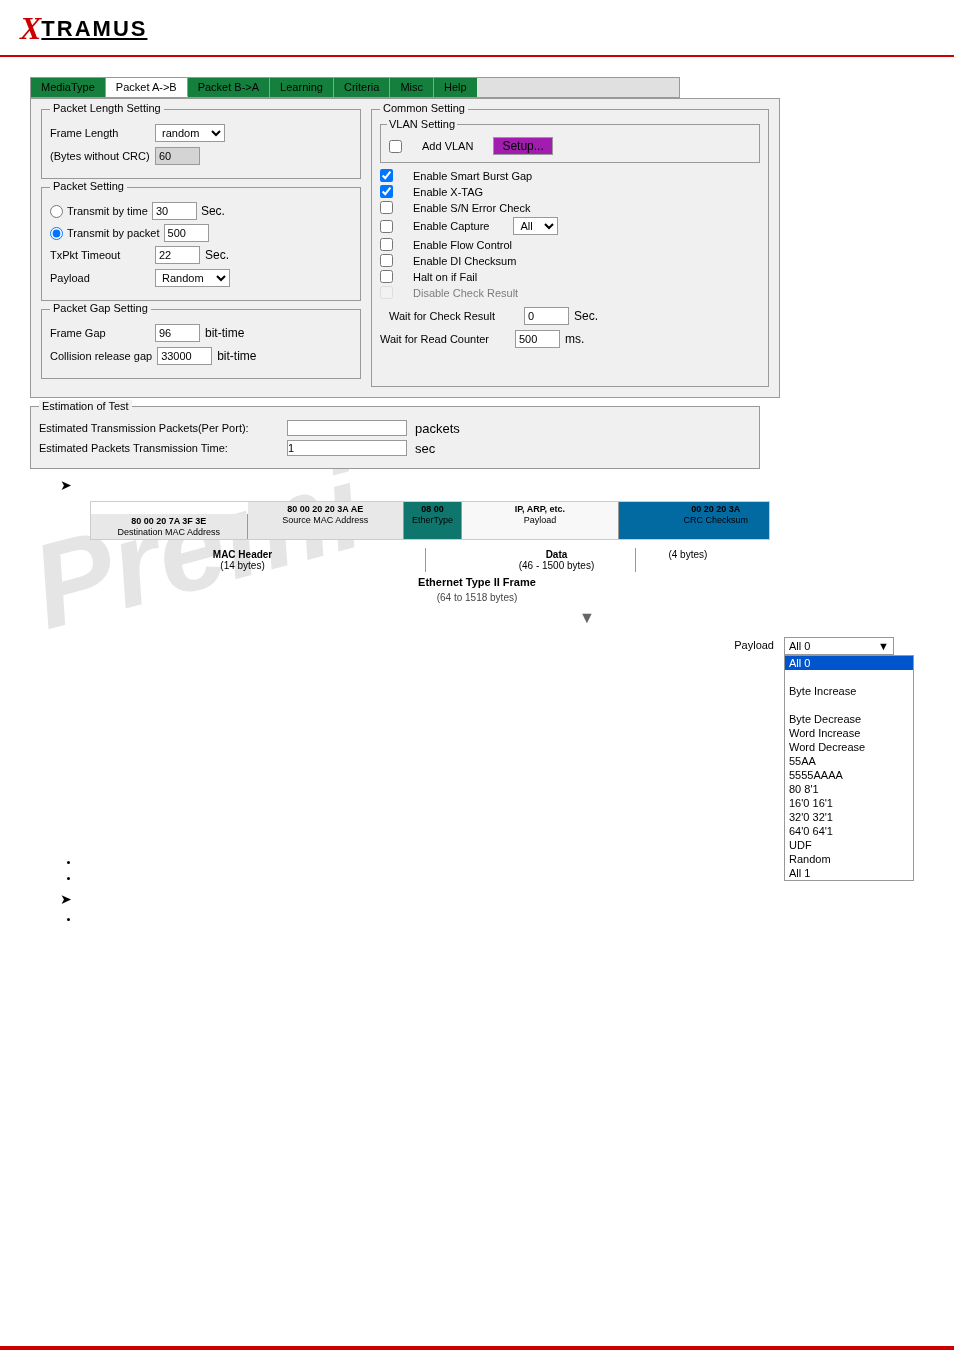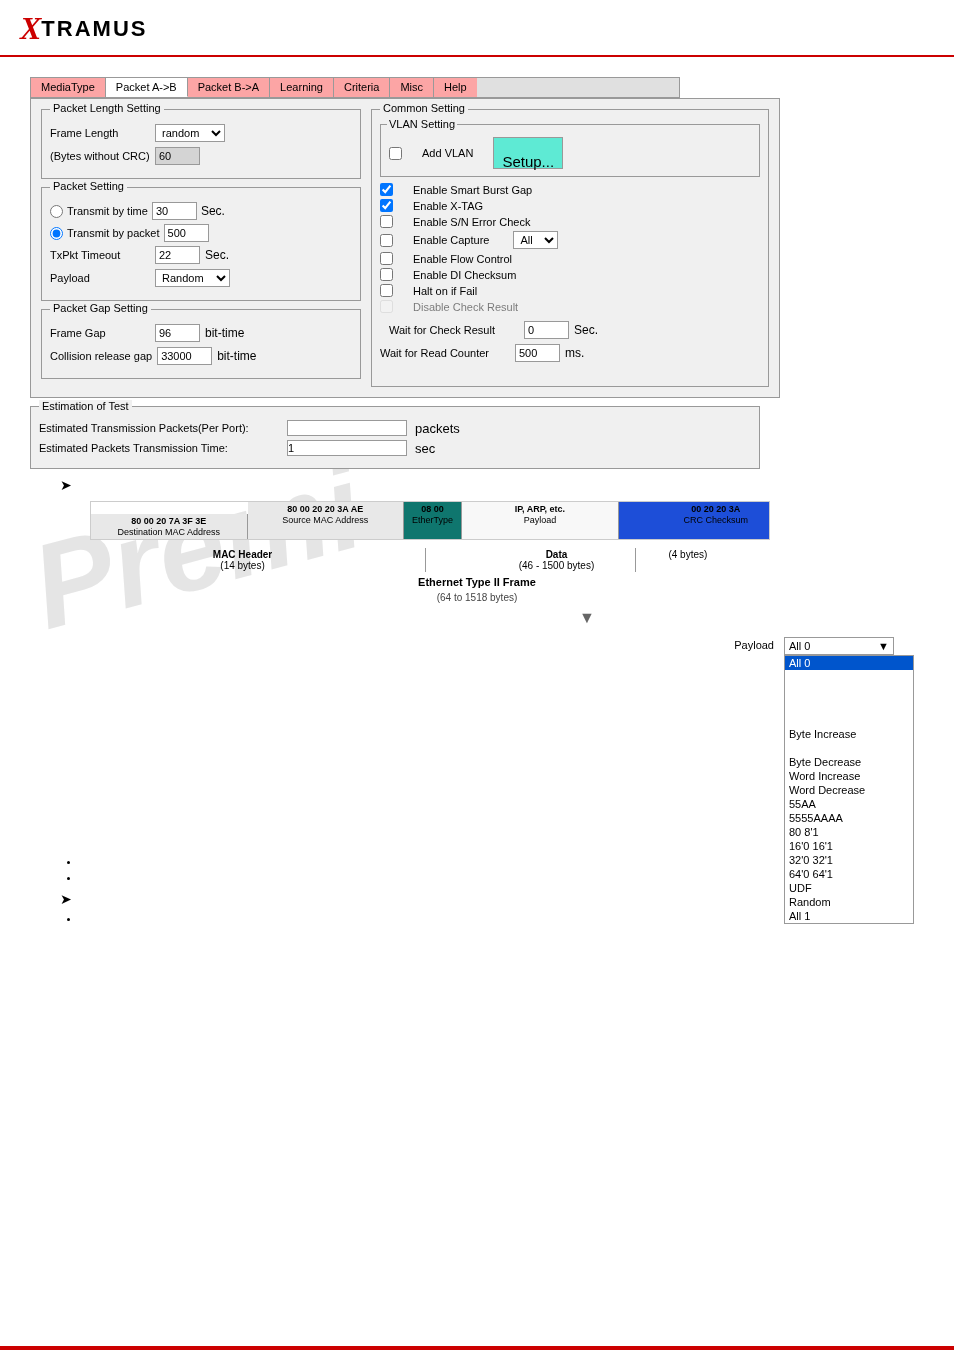--- a/index.html
+++ b/index.html
@@ -33,6 +33,7 @@
       font-weight: bold;
       font-family: 'Arial', sans-serif;
       letter-spacing: 2px;
+      text-decoration: underline;
     }
 
     

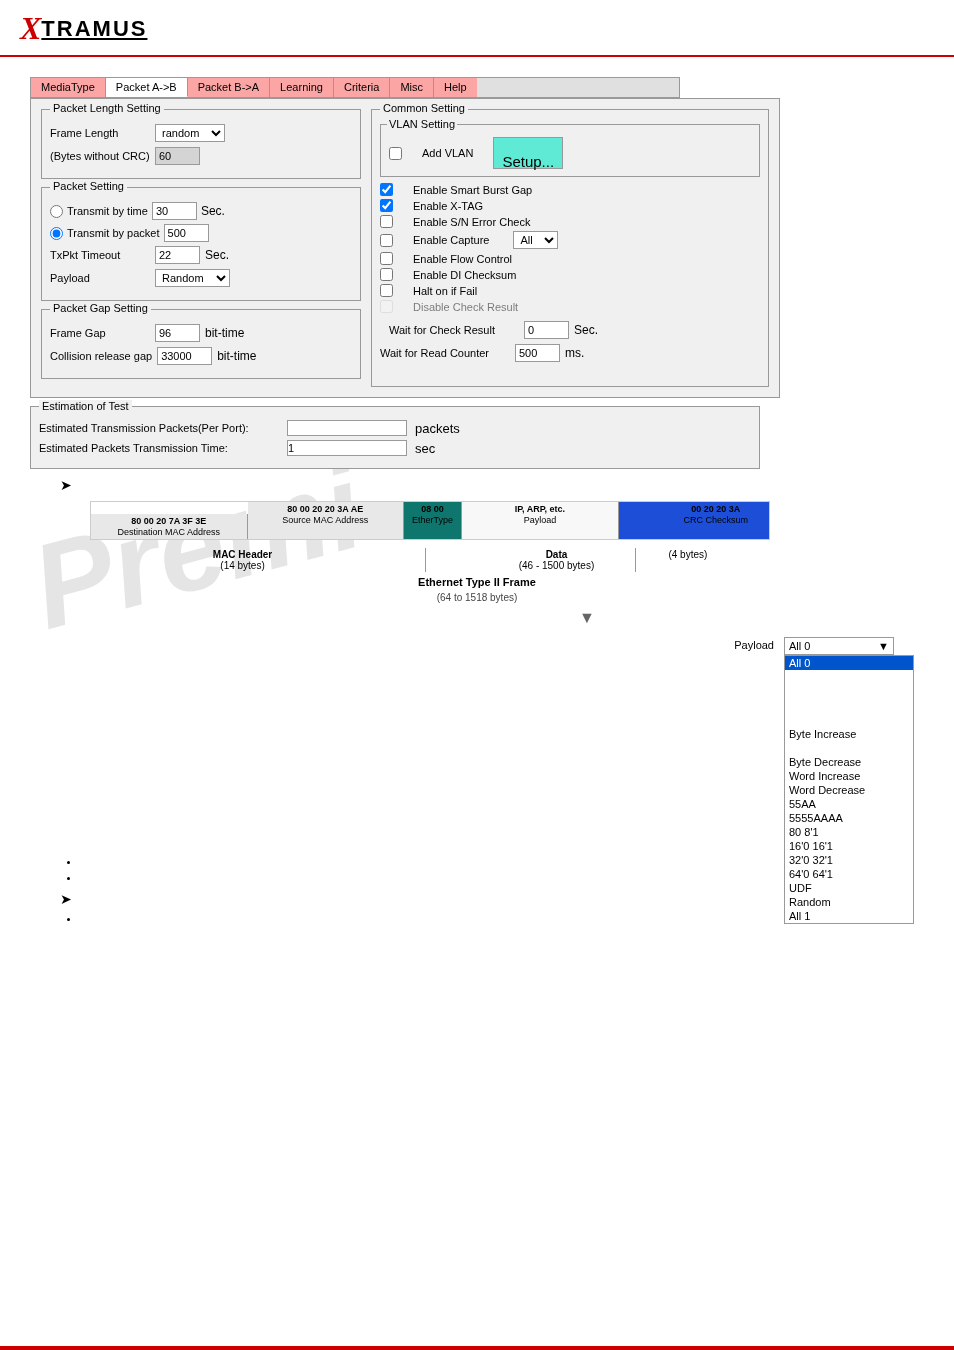--- a/index.html
+++ b/index.html
@@ -55,7 +55,7 @@
       border-right: 1px solid #999;
       cursor: pointer;
       font-size: 11px;
-      background: #fca5a5;
+      background: #15803d;
     }
     .tab.active {
       background: #ffffff;

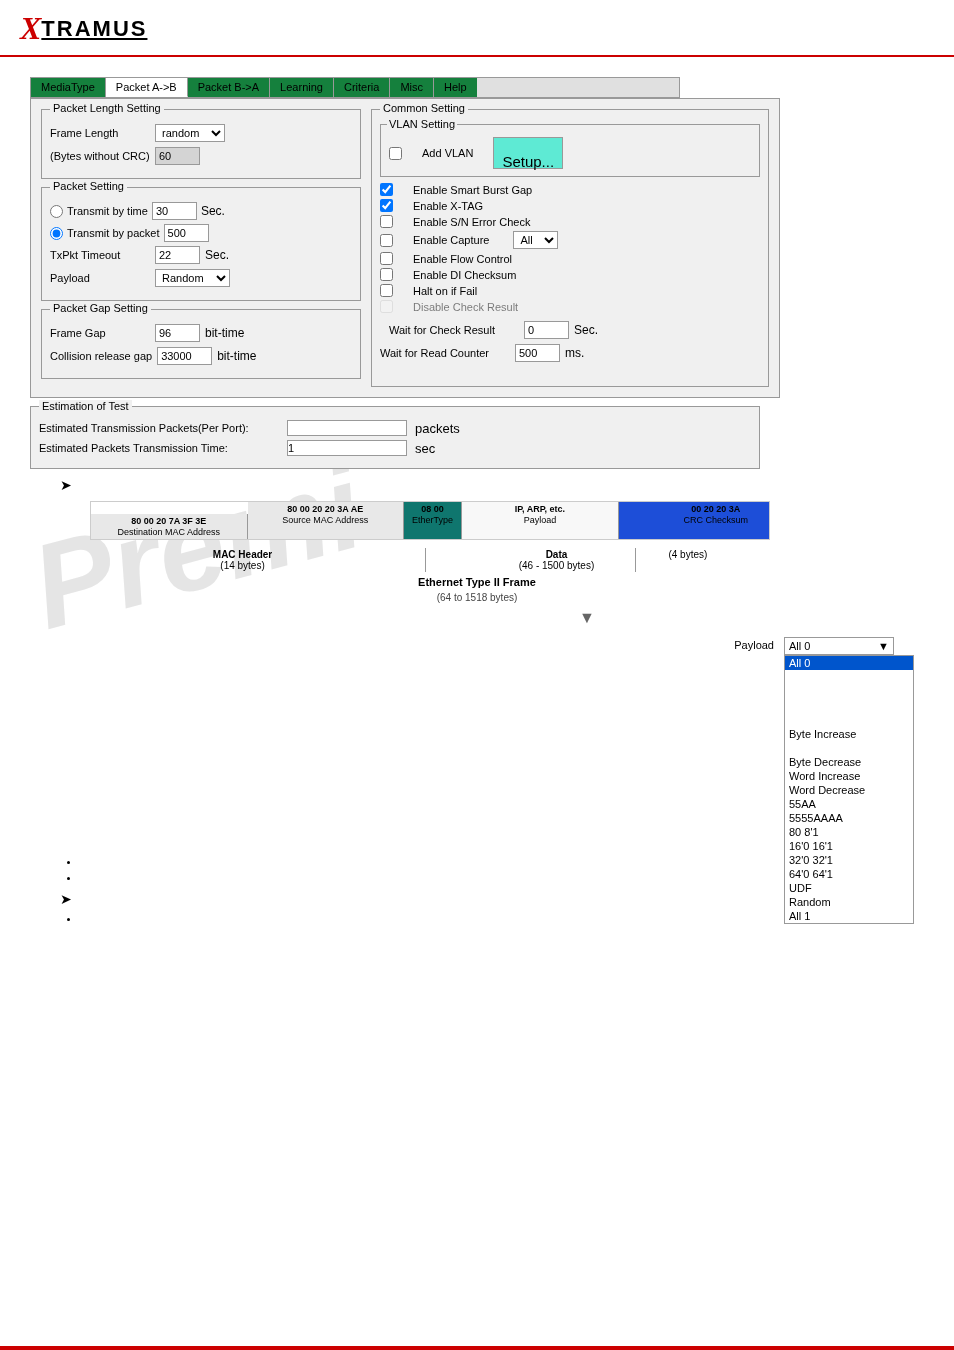--- a/index.html
+++ b/index.html
@@ -280,9 +280,9 @@
 
     .btn-setup {
       border: 1px solid #999;
-      background: #5eead4;
-      font-size: 15px;
-      padding: 15px 8px;
+      background: #a21caf;
+      font-size: 12px;
+      padding: 1px 8px;
       cursor: pointer;
       height: 18px;
     }

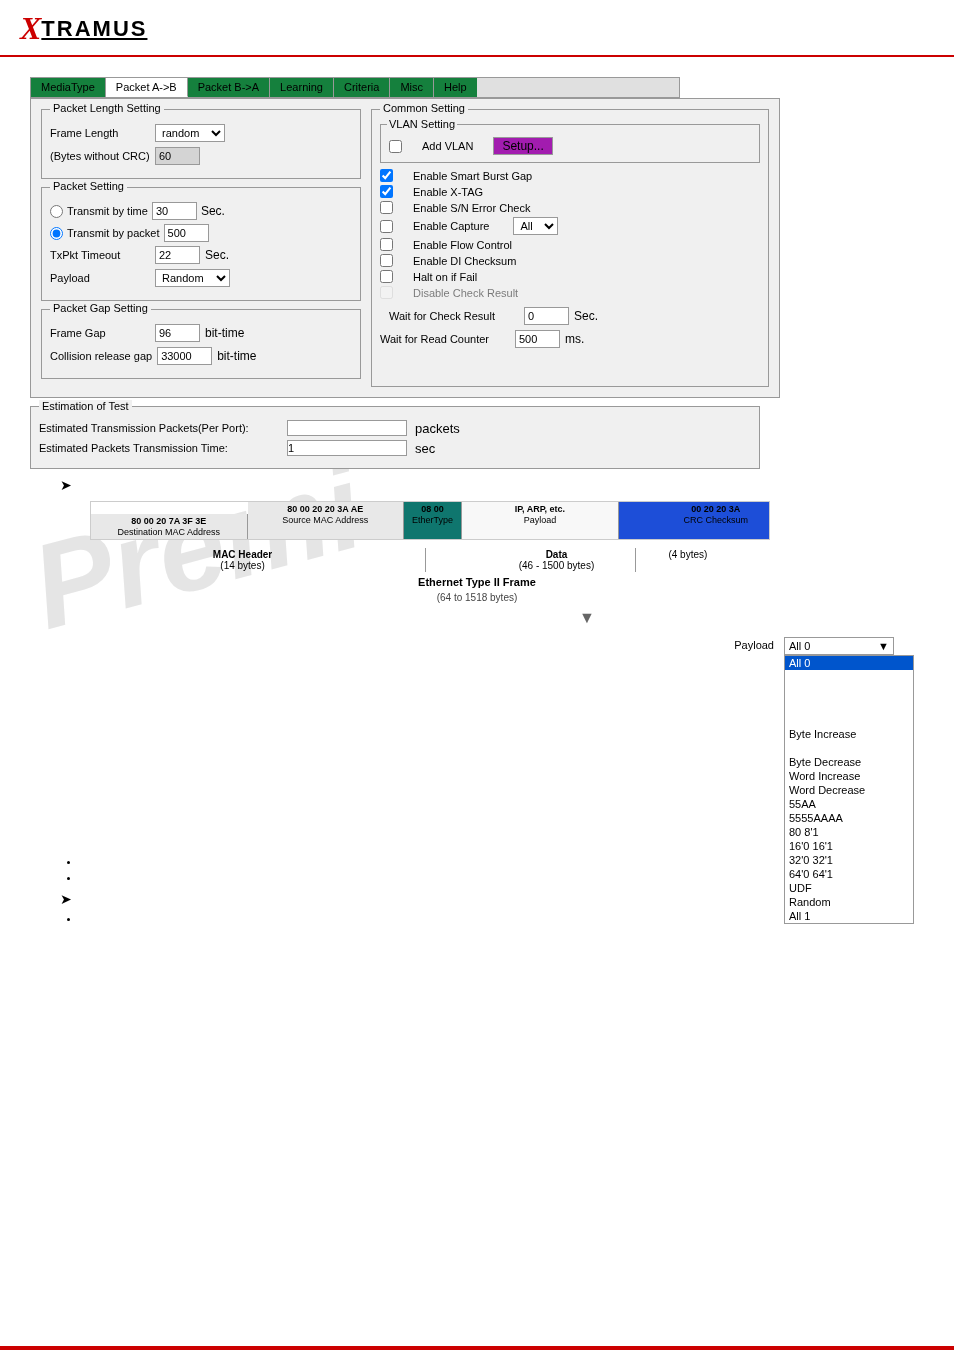--- a/index.html
+++ b/index.html
@@ -225,7 +225,7 @@
     .frame-cell.mac-header-bg { background: #e8e8e8; }
     .frame-cell.ether-bg { background: #0f766e; }
     .frame-cell.payload-bg { background: #f8f8f8; }
-    .frame-cell.crc-bg { background: #1d4ed8; padding-left: 48px; }
+    .frame-cell.crc-bg { background: #0369a1; padding-left: 48px; }
 
     .ethernet-frame-title {
       text-align: center;

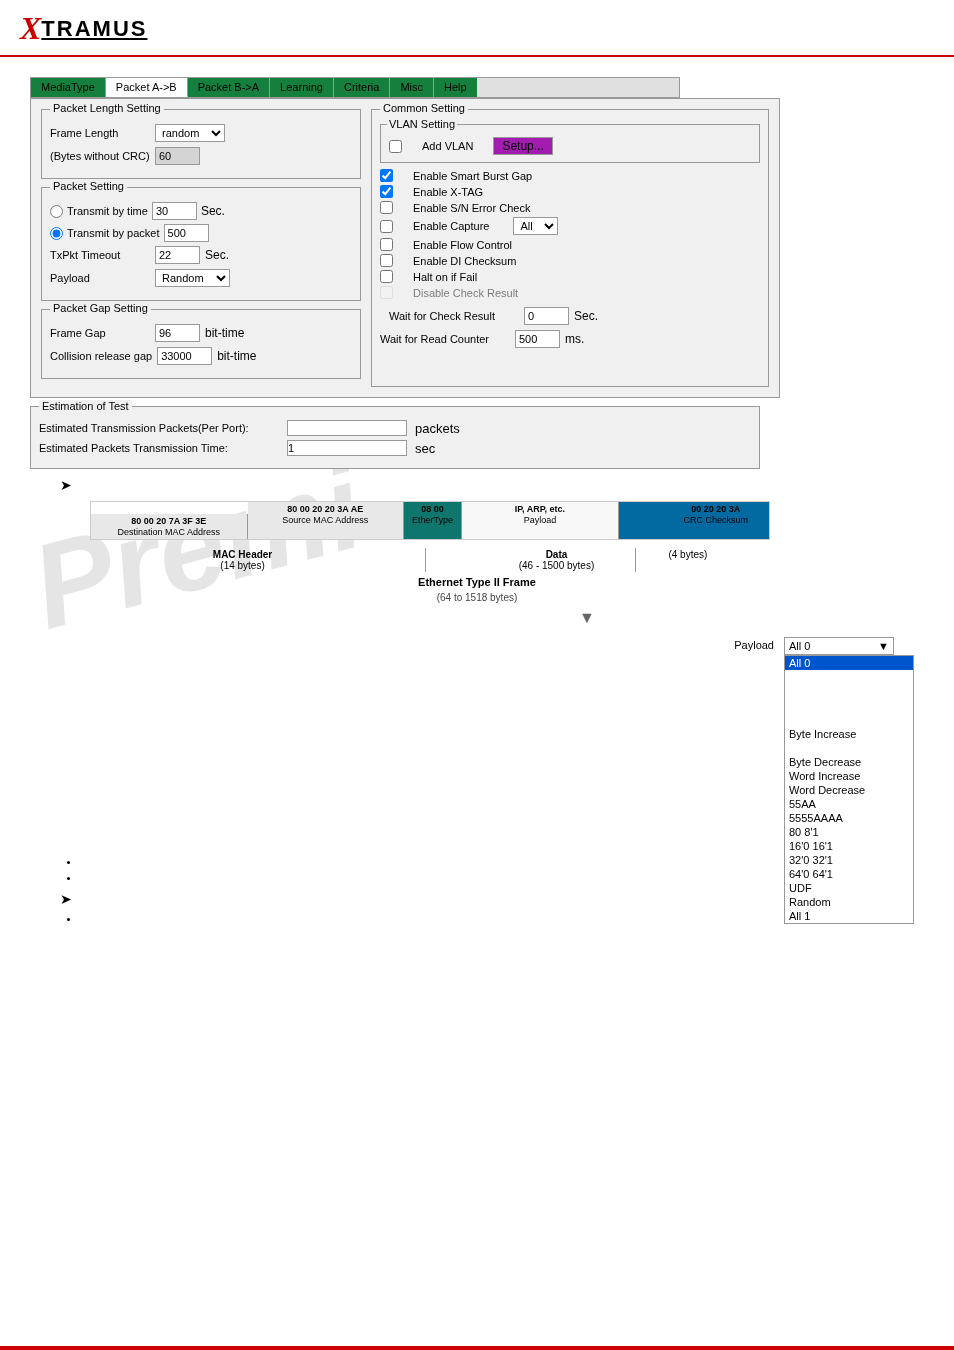--- a/index.html
+++ b/index.html
@@ -520,7 +520,7 @@
 
       <div style="position:absolute; top:18px; left:0; width:130px; border:1px solid #999; background:#fff; z-index:20; font-size:11px;">
         <div style="padding:1px 4px; background:#0055cc; color:#fff;">All 0</div>
-        <div style="padding:15px 4px;margin-top:43px;">Byte Increase</div>
+        <div style="padding:15px 4px;">Byte Increase</div>
         <div style="padding:1px 4px;">Byte Decrease</div>
         <div style="padding:1px 4px;">Word Increase</div>
         <div style="padding:1px 4px;">Word Decrease</div>

